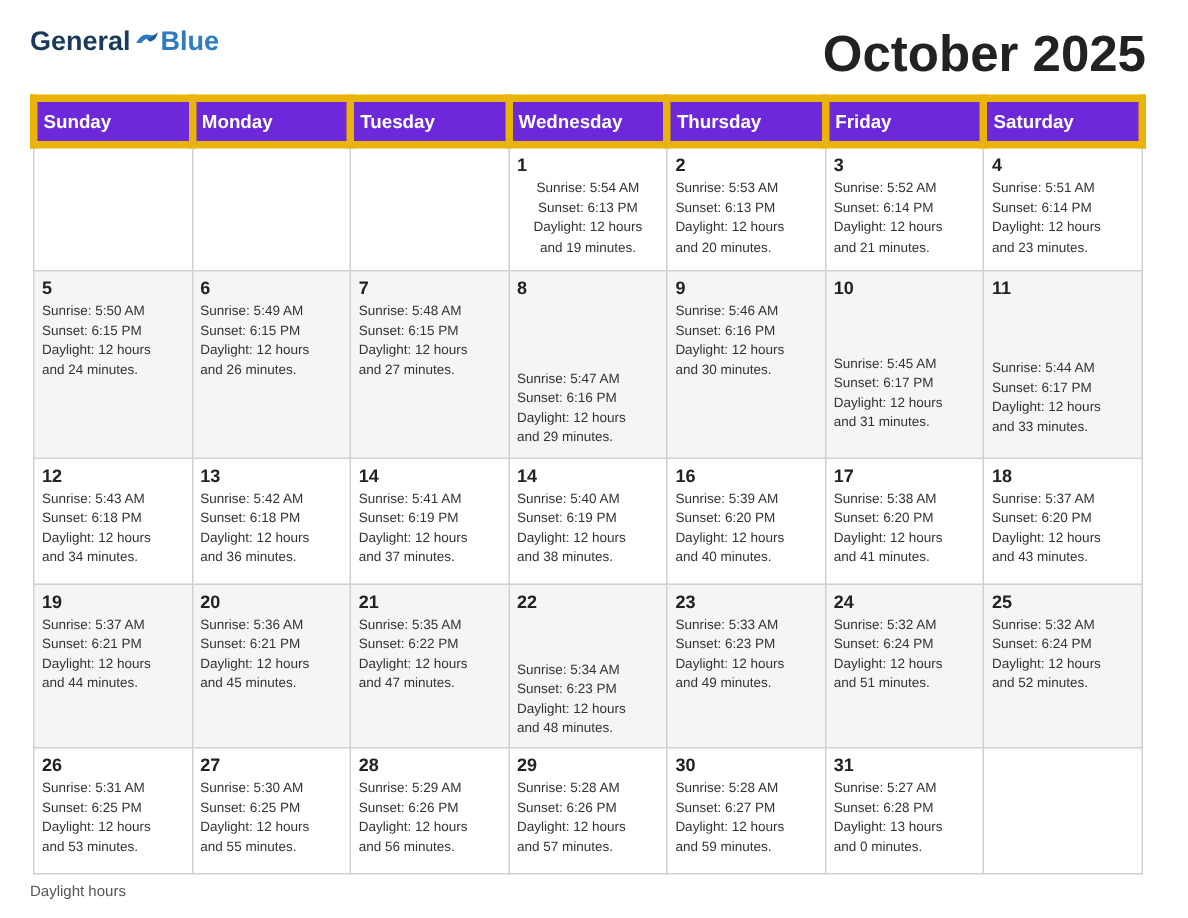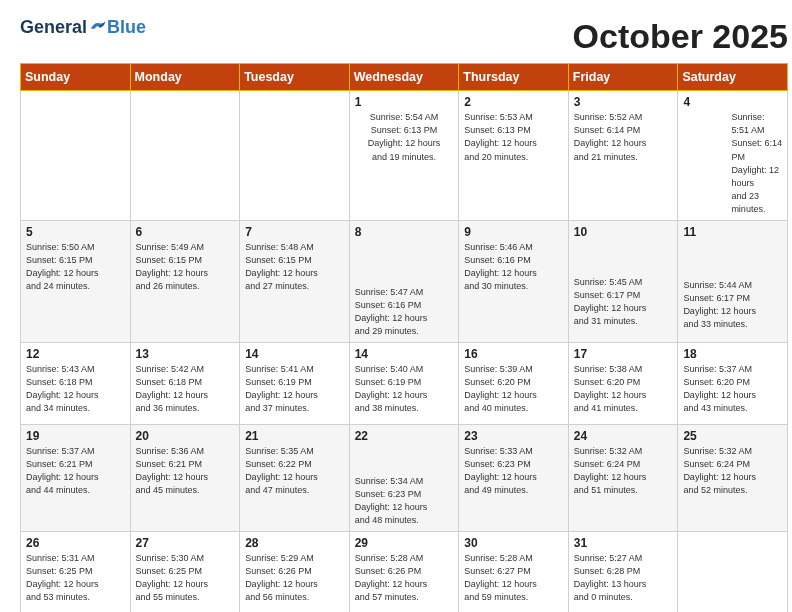--- a/index.html
+++ b/index.html
@@ -13,7 +13,7 @@
     .page {
       width: 792px;
       height: 612px;
-      padding: 18px 4px 12px 20px;
+      padding: 18px 28px 12px 20px;
       display: flex;
       flex-direction: column;
     }

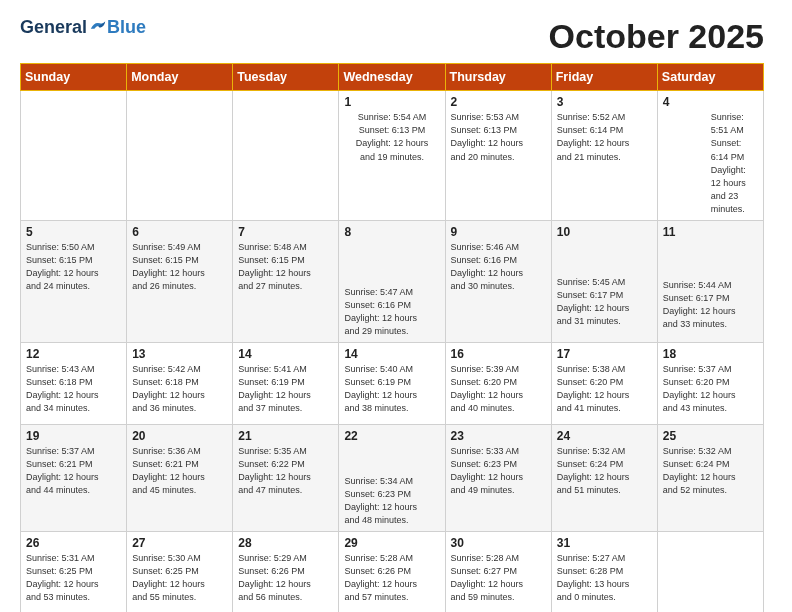--- a/index.html
+++ b/index.html
@@ -66,13 +66,13 @@
       table-layout: fixed;
     }
     .calendar th {
-      background-color: #c2410c;
+      background-color: #6d28d9;
       color: #fff;
       font-size: 12.5px;
       font-weight: bold;
       padding: 6px 4px;
       text-align: left;
-      border: 1px solid #eab308;
+      border: 5px solid #eab308;
     }
     .calendar td {
       vertical-align: top;

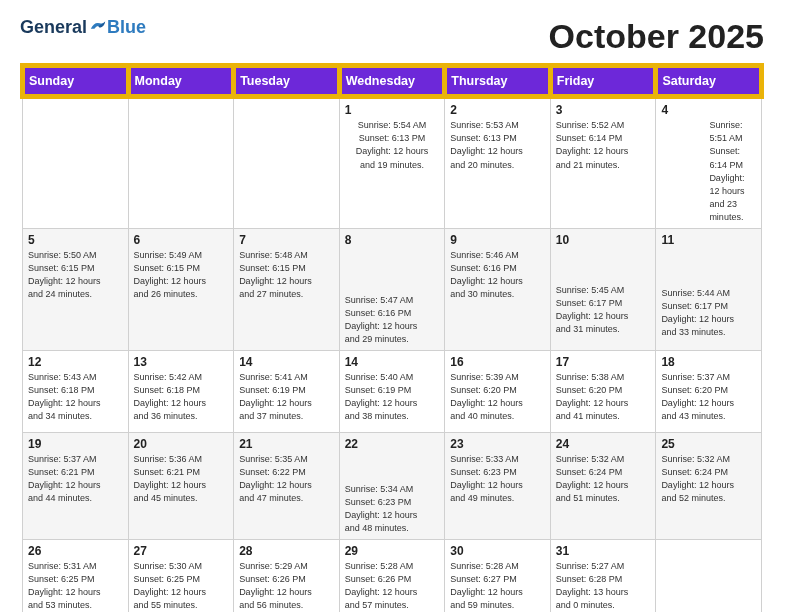--- a/index.html
+++ b/index.html
@@ -167,7 +167,7 @@
           </td>
           <td>
             <span class="day-number">4</span>
-            <div class="day-info" style="white-space: pre-line; margin-left: 48px;">Sunrise: 5:51 AM
+            <div class="day-info" style="white-space: pre-line;">Sunrise: 5:51 AM
 Sunset: 6:14 PM
 Daylight: 12 hours
 and 23 minutes.</div>

